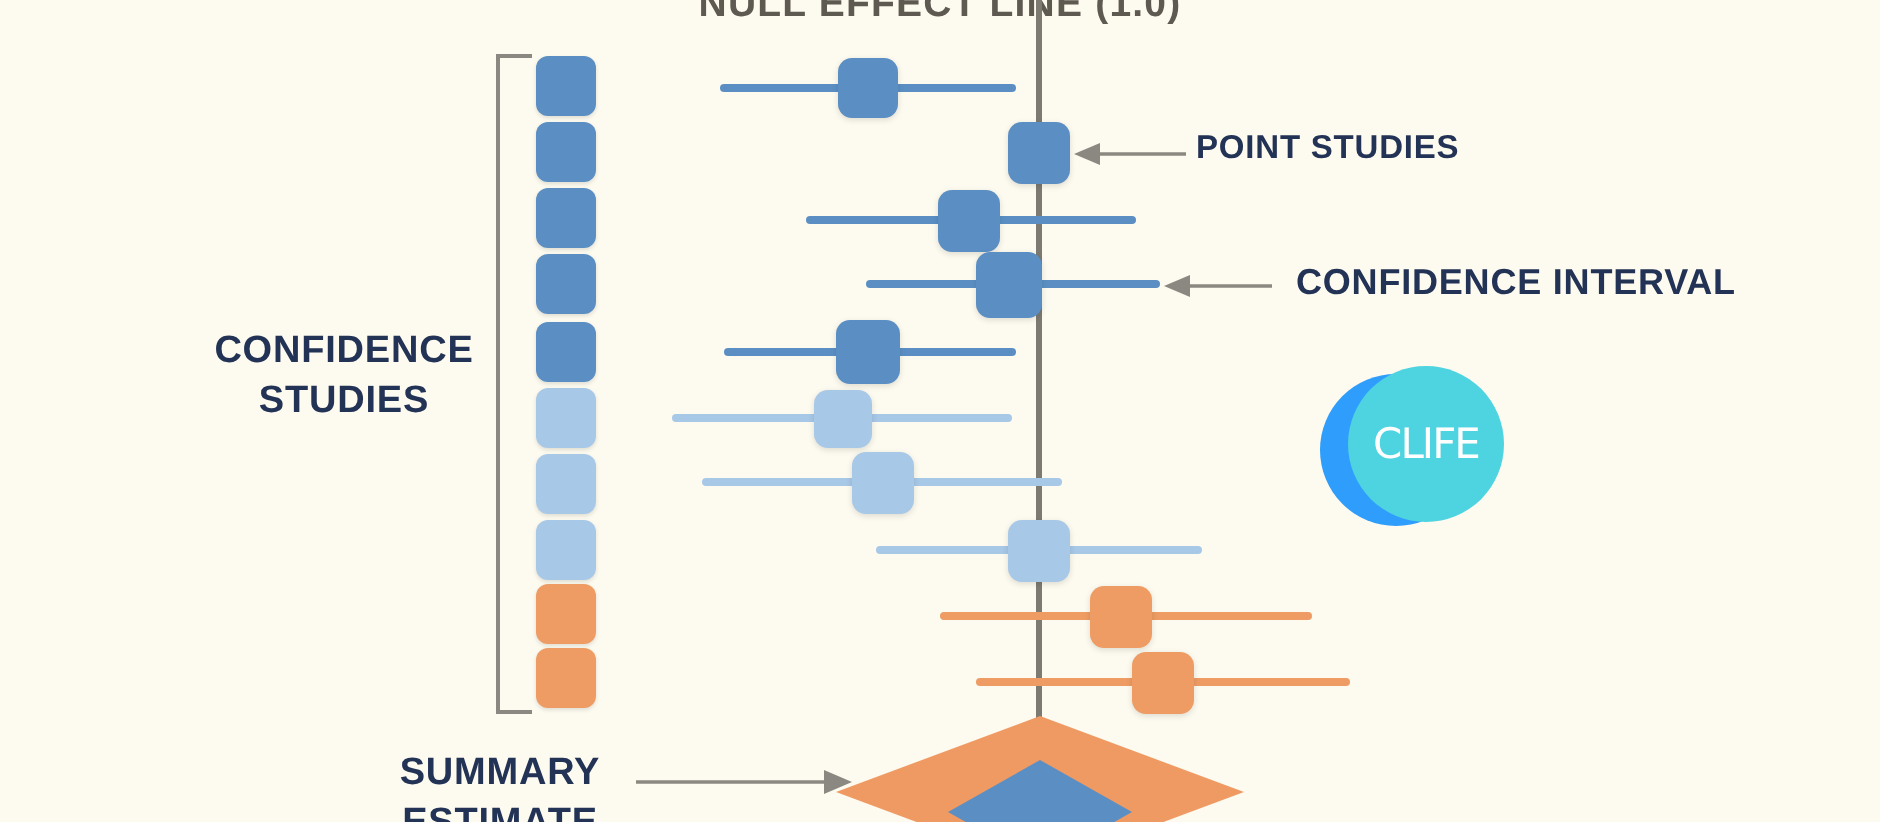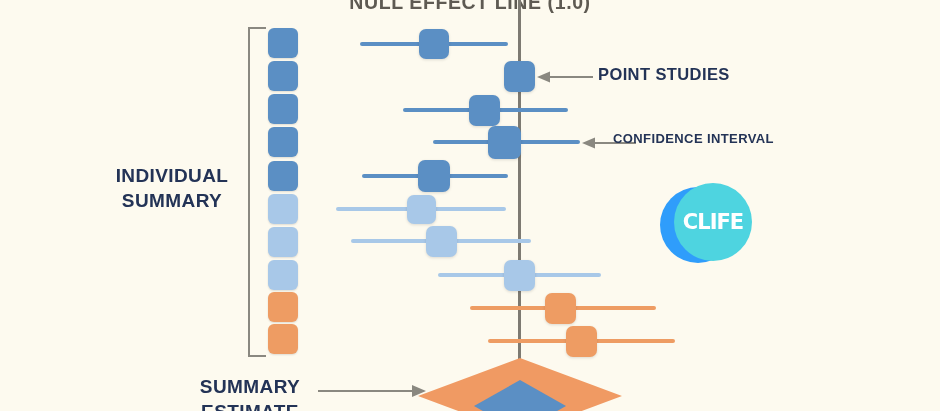--- a/index.html
+++ b/index.html
@@ -110,9 +110,9 @@
     font-size: 16.5px;
   }
   #confidence-interval-label {
-    left: 613px;
+    left: 648px;
     top: 131px;
-    font-size: 13px;
+    font-size: 18px;
   }
 
   

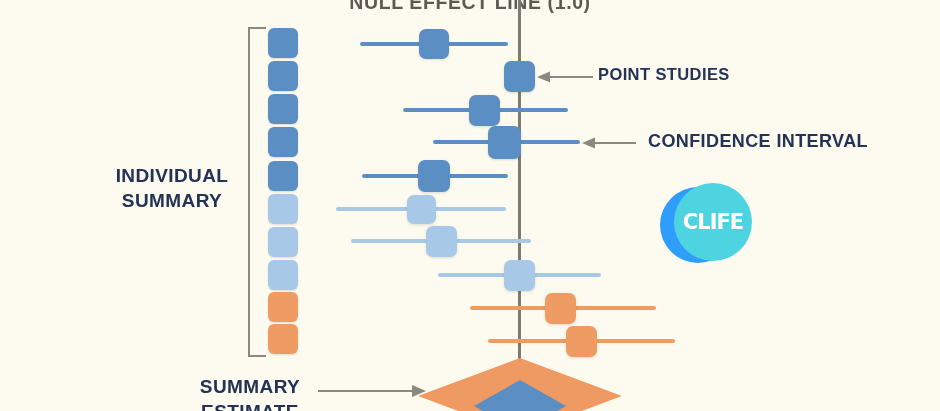--- a/index.html
+++ b/index.html
@@ -209,7 +209,7 @@
       <div class="point-square" style="width: 31px; height: 31px; left: 565.5px; top: 325.5px; background: rgb(238, 156, 99);"></div>
     </div>
 
-  <div id="individual-studies-label" class="plot-label">INDIVIDUAL SUMMARY</div>
+  <div id="individual-studies-label" class="plot-label">CONFIDENCE STUDIES</div>
 
   <svg class="arrow-svg" style="left:535px; top:66px;" width="60" height="22">
     <line x1="58" y1="11" x2="12" y2="11" stroke="#8a8880" stroke-width="1.8"></line>

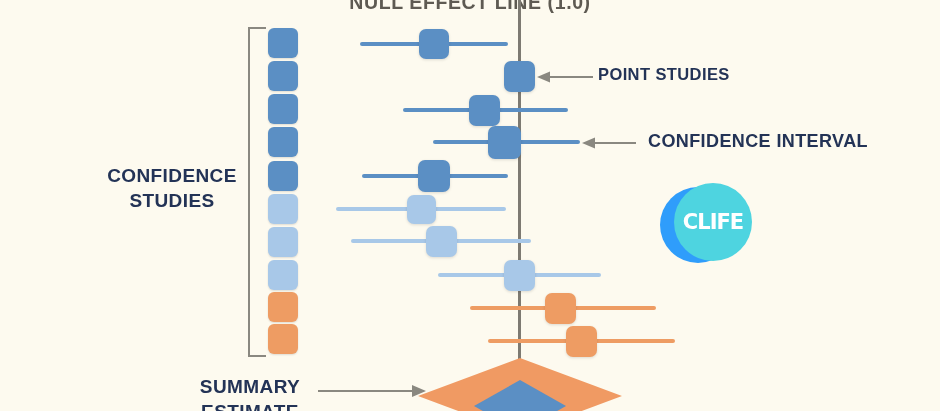--- a/index.html
+++ b/index.html
@@ -158,7 +158,7 @@
     justify-content: center;
     color: #ffffff;
     font-size: 21px;
-    font-weight: bold;
+    font-weight: normal;
     letter-spacing: -1px;
     font-family: "DejaVu Sans", sans-serif;
   }

